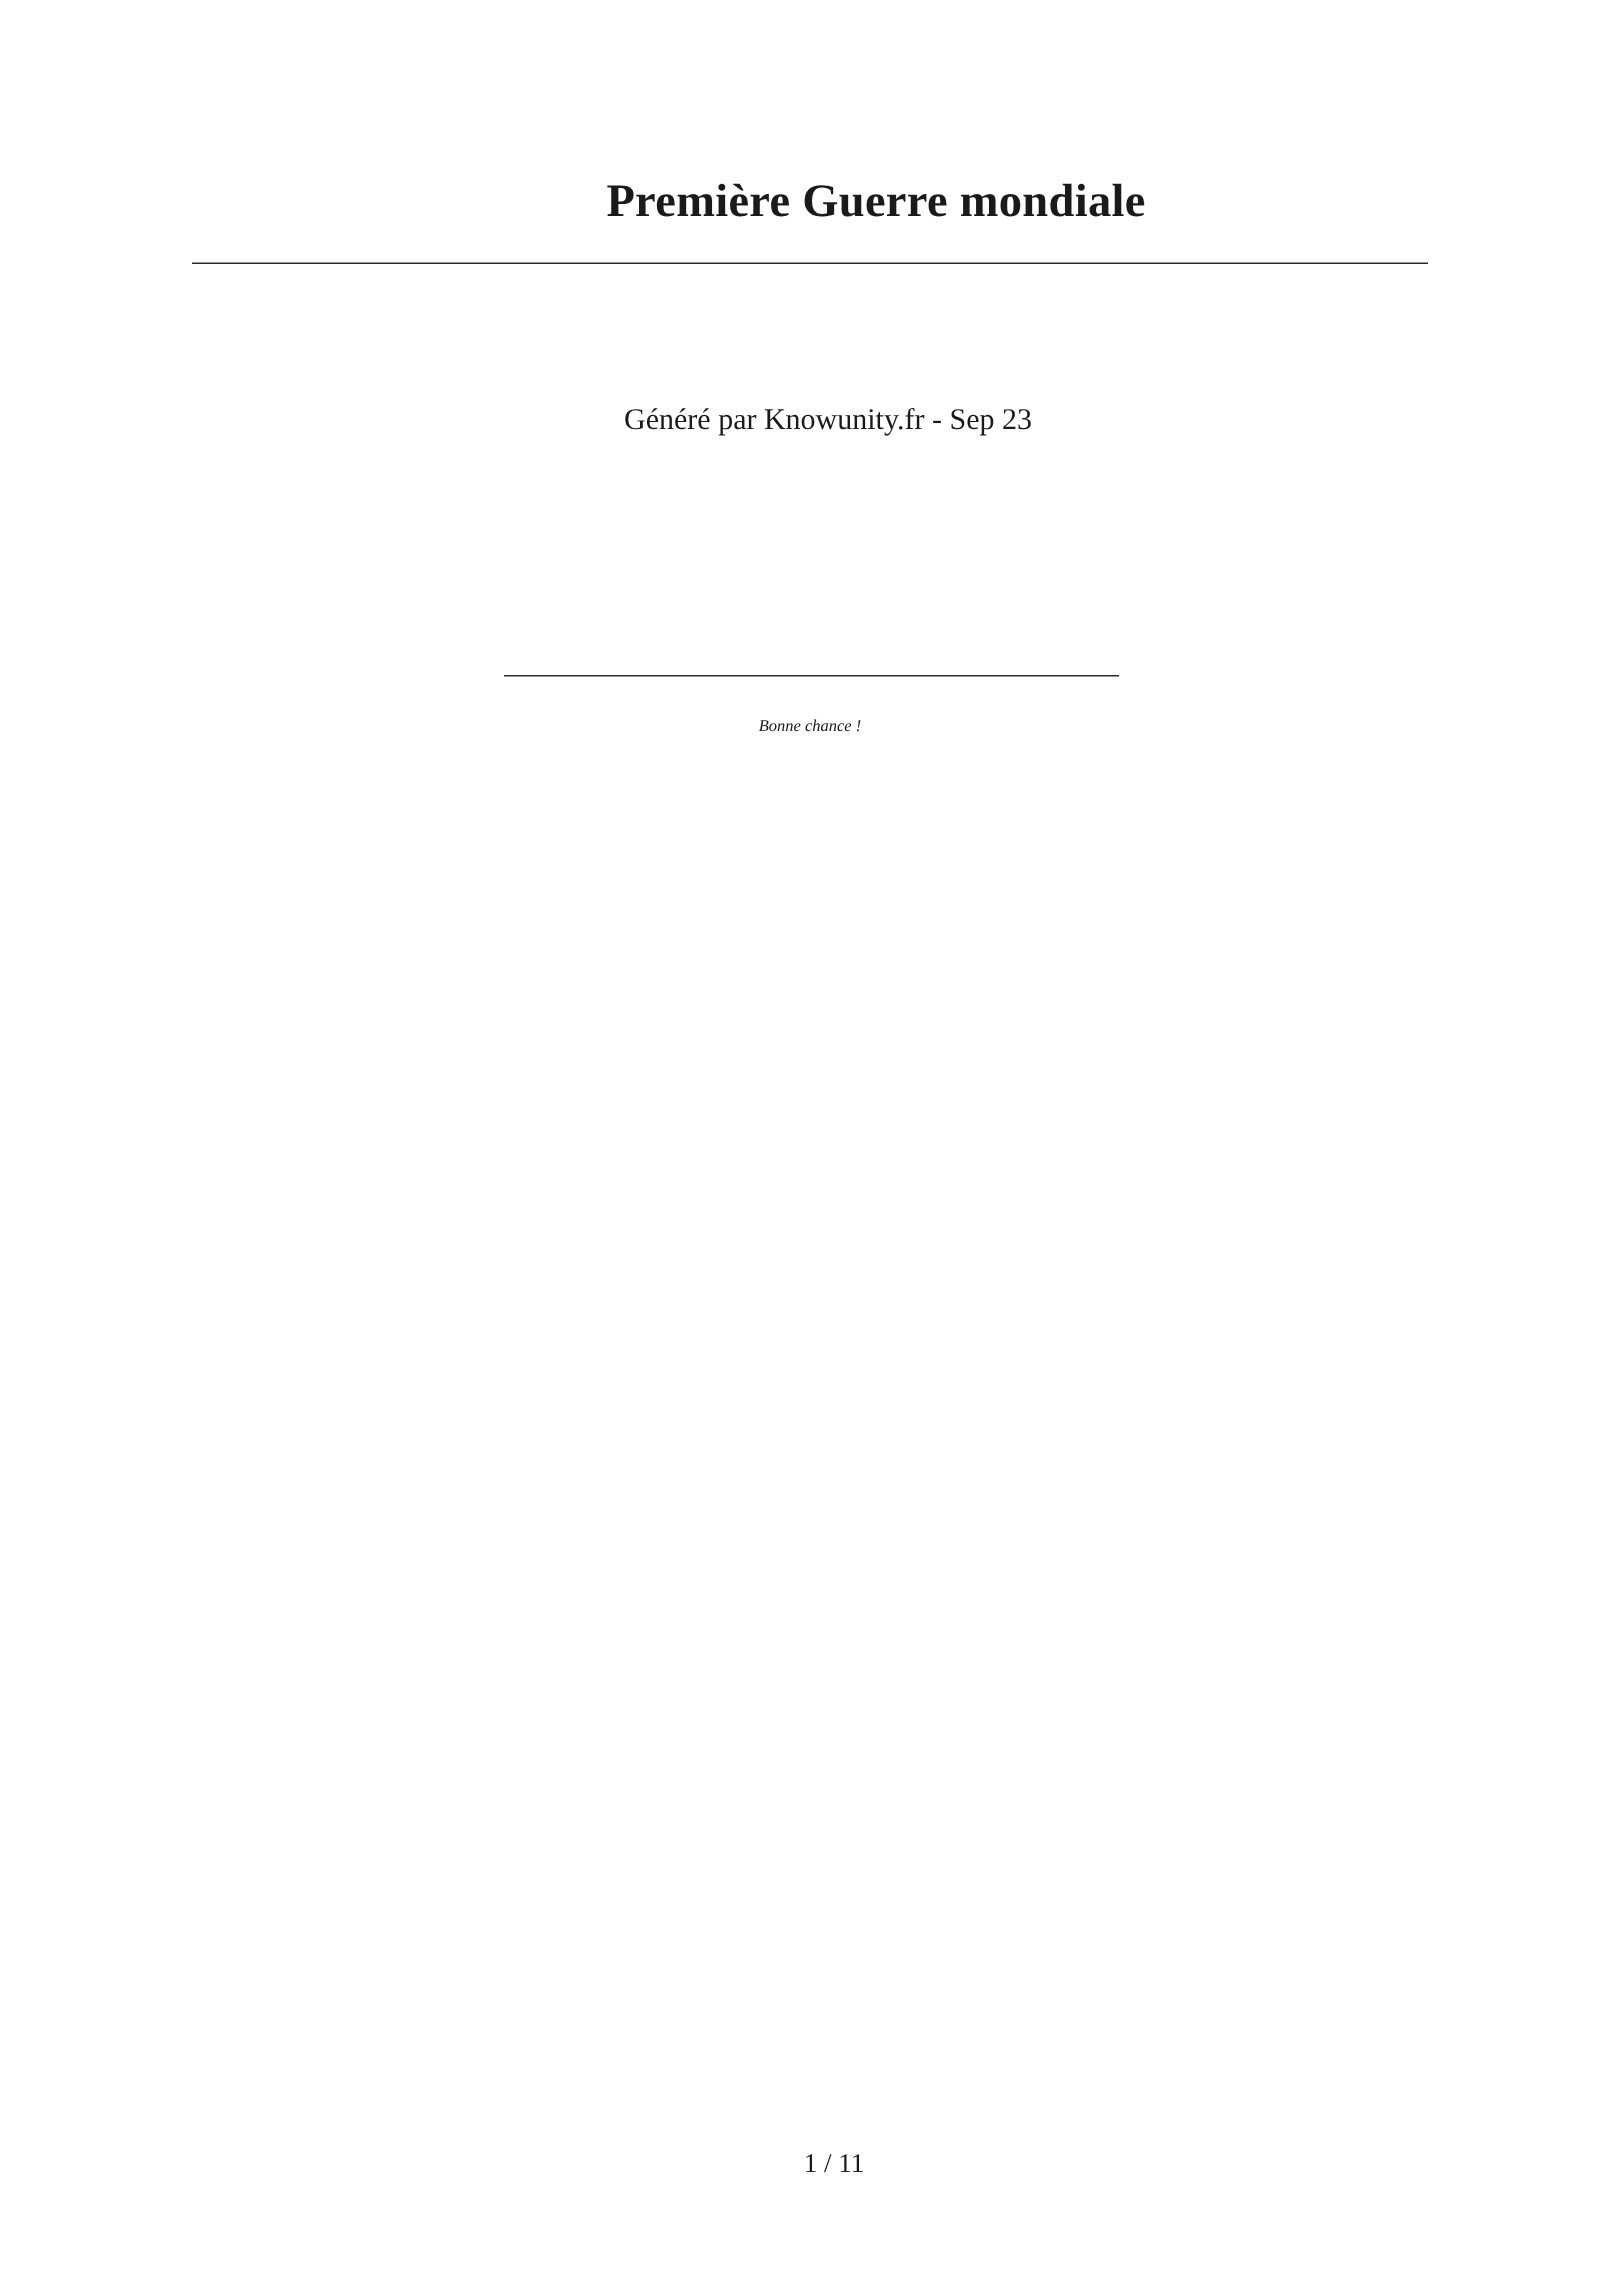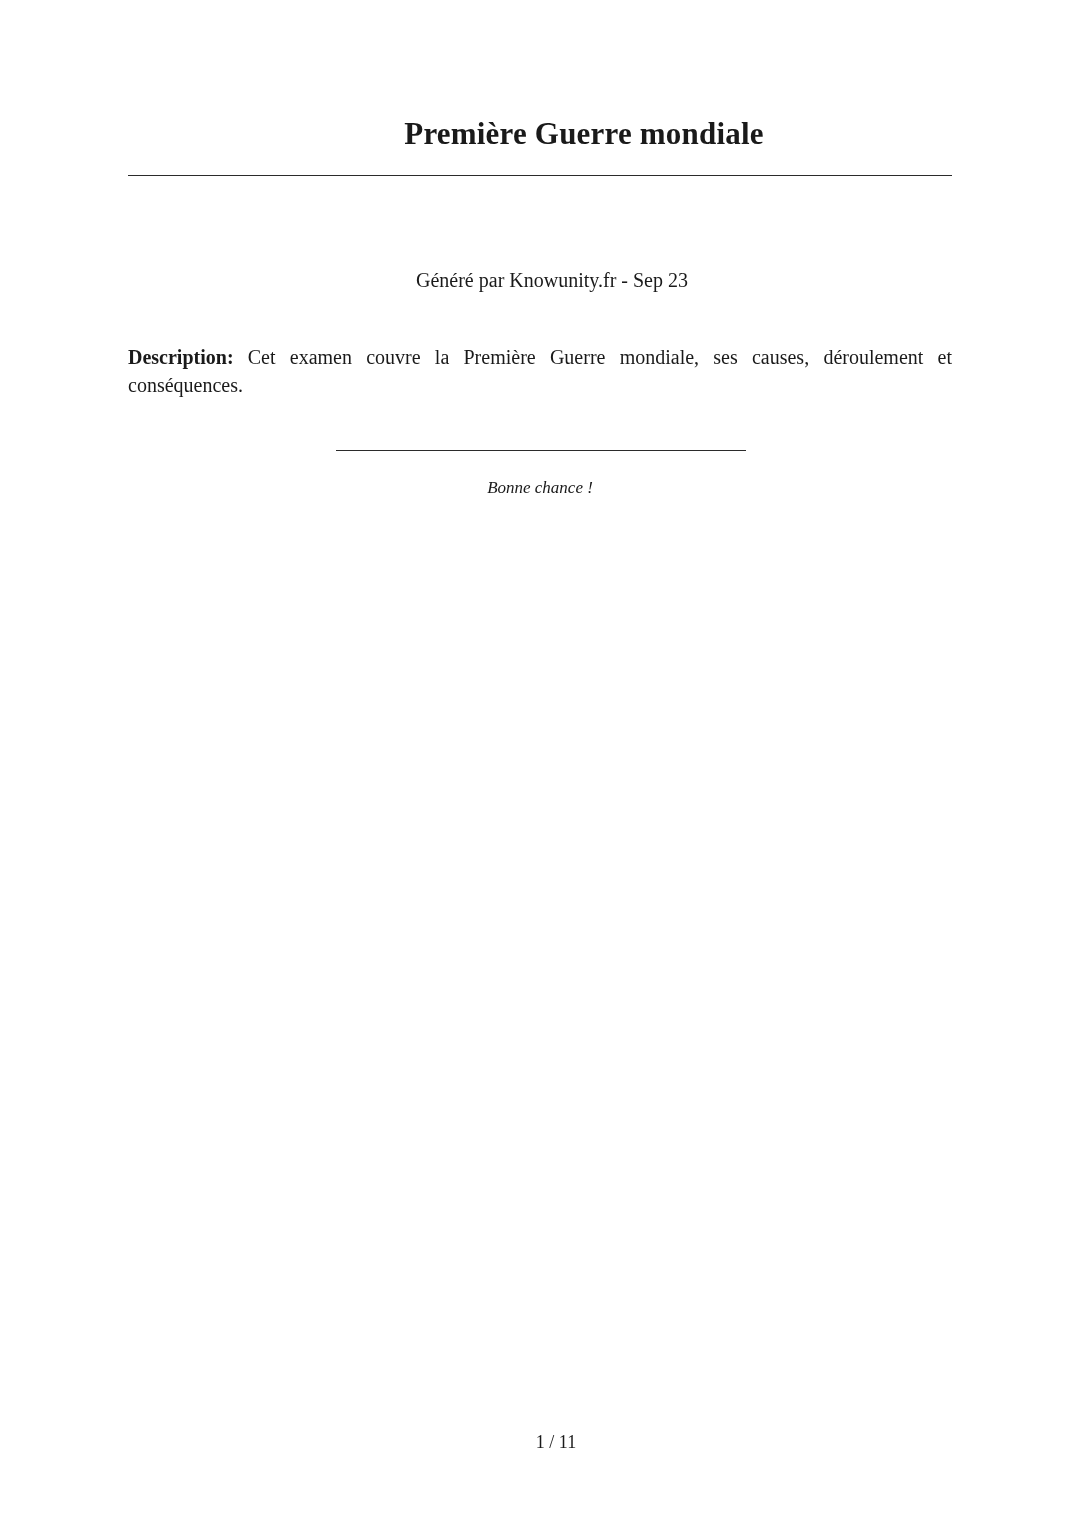--- a/index.html
+++ b/index.html
@@ -101,10 +101,6 @@
 
   <p class="generated-line">Généré par Knowunity.fr - Sep 23</p>
 
-  <p class="description-paragraph">
-    <span class="description-label">Description:</span>
-    <span class="description-text">Cet examen couvre la Première Guerre mondiale, ses causes, déroulement et conséquences.</span>
-  </p>
 
   <hr class="mid-divider">
 

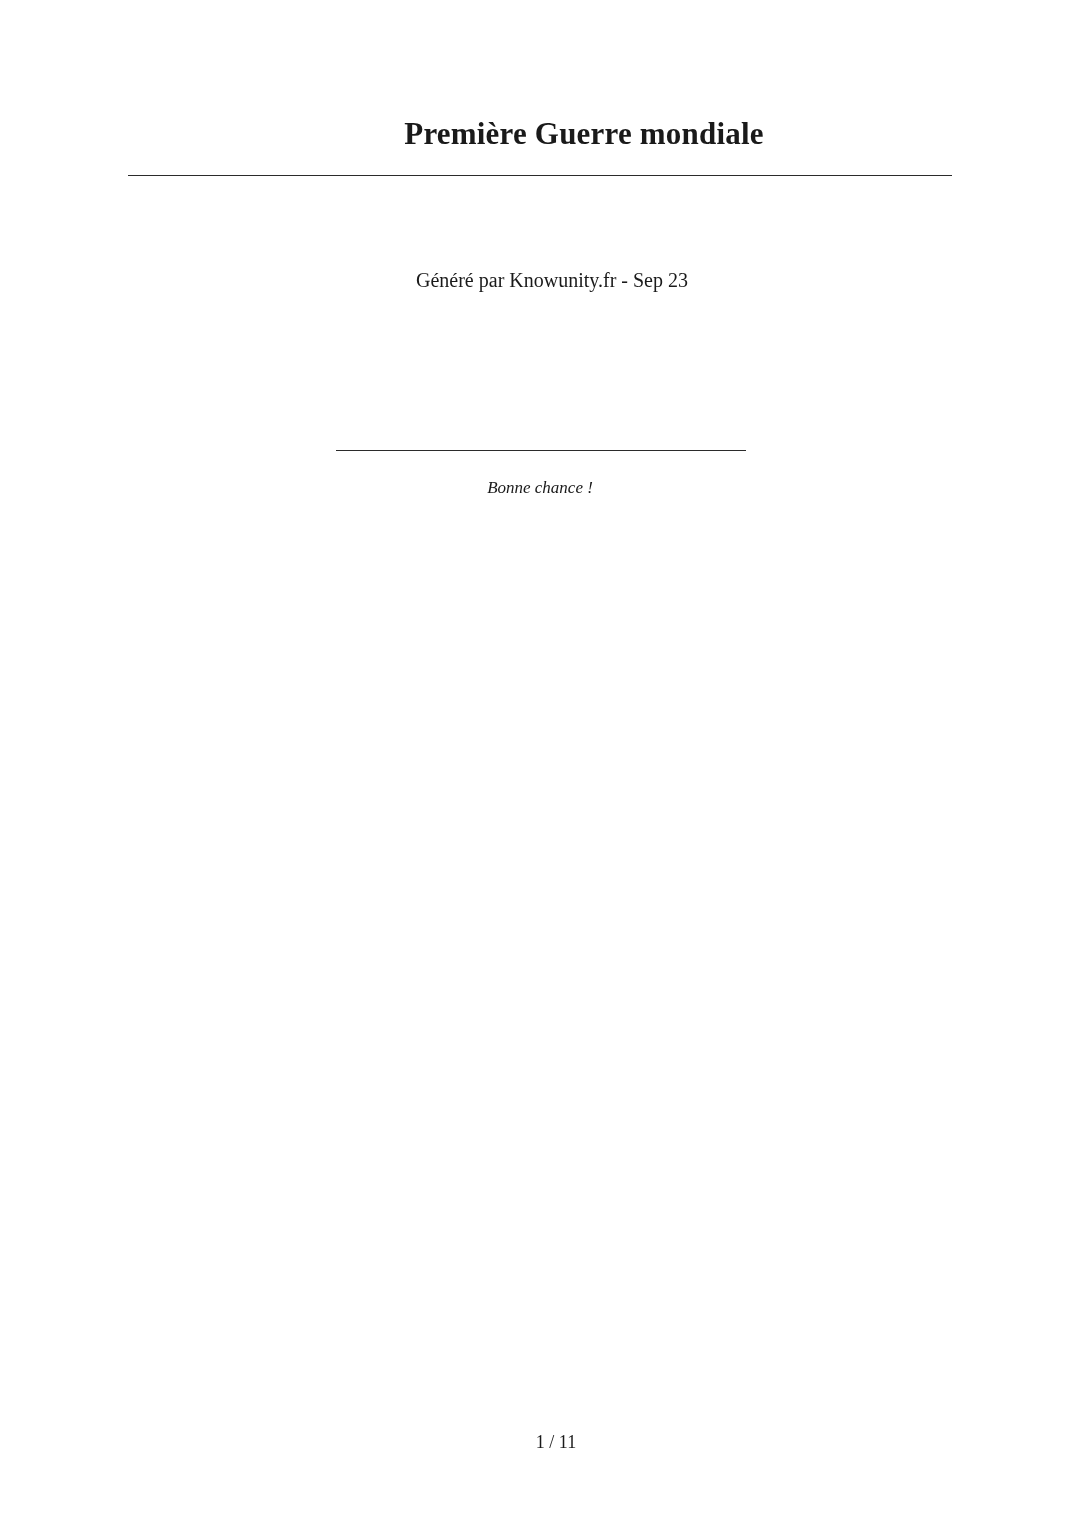--- a/index.html
+++ b/index.html
@@ -77,7 +77,7 @@
     width: 100%;
     text-align: center;
     font-style: italic;
-    font-size: 17px;
+    font-size: 11px;
     margin: 0;
   }
   .page-number {

